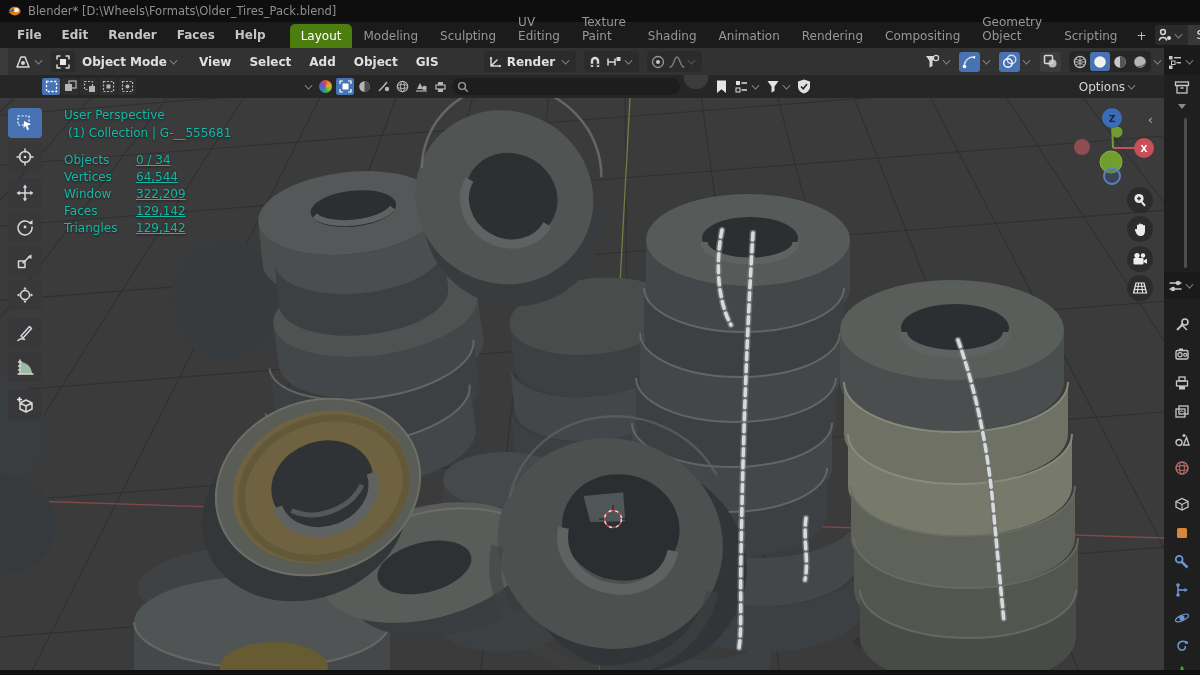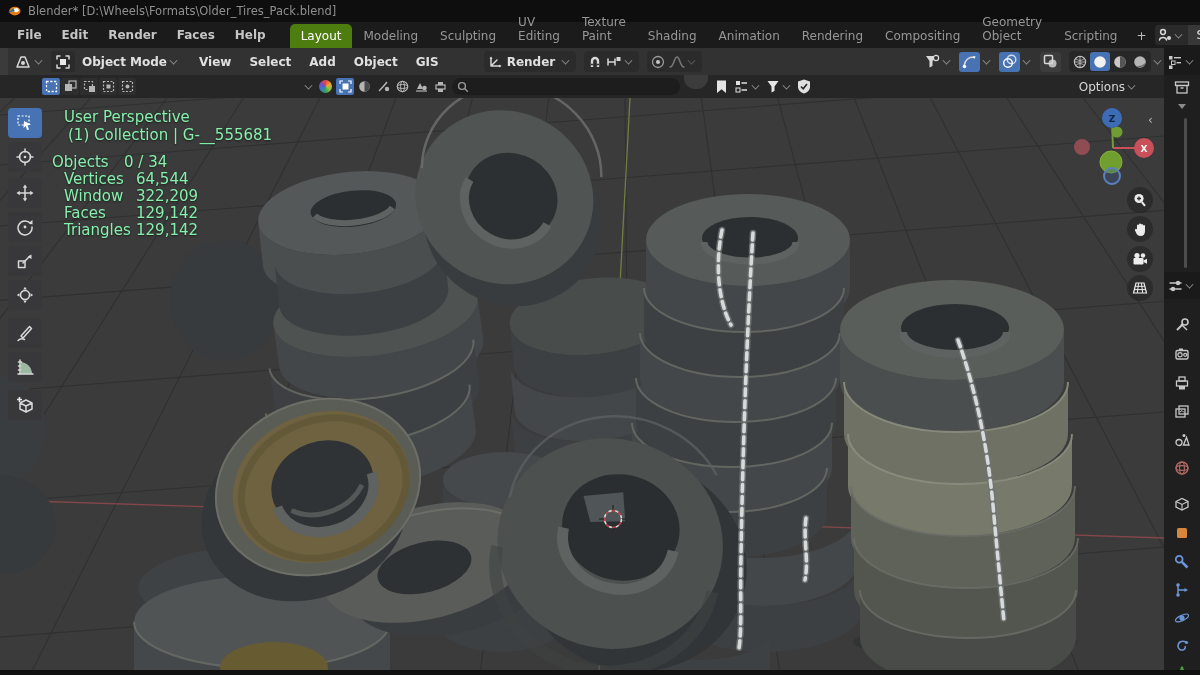--- a/index.html
+++ b/index.html
@@ -53,7 +53,7 @@
     margin-right:26px;}
   .scene{position:absolute;left:0;top:23px;z-index:1;}
   .hud{position:absolute;z-index:5;}
-  .ovl{color:#86efac;font-size:15px;text-shadow:0 1px 2px rgba(0,0,0,.55);white-space:nowrap;}
+  .ovl{color:#14b8a6;font-size:12px;text-shadow:0 1px 2px rgba(0,0,0,.55);white-space:nowrap;}
   .statrow{position:absolute;display:flex;}
   .statrow .lab{width:58px;}
   .statrow .val{margin-left:14px;}

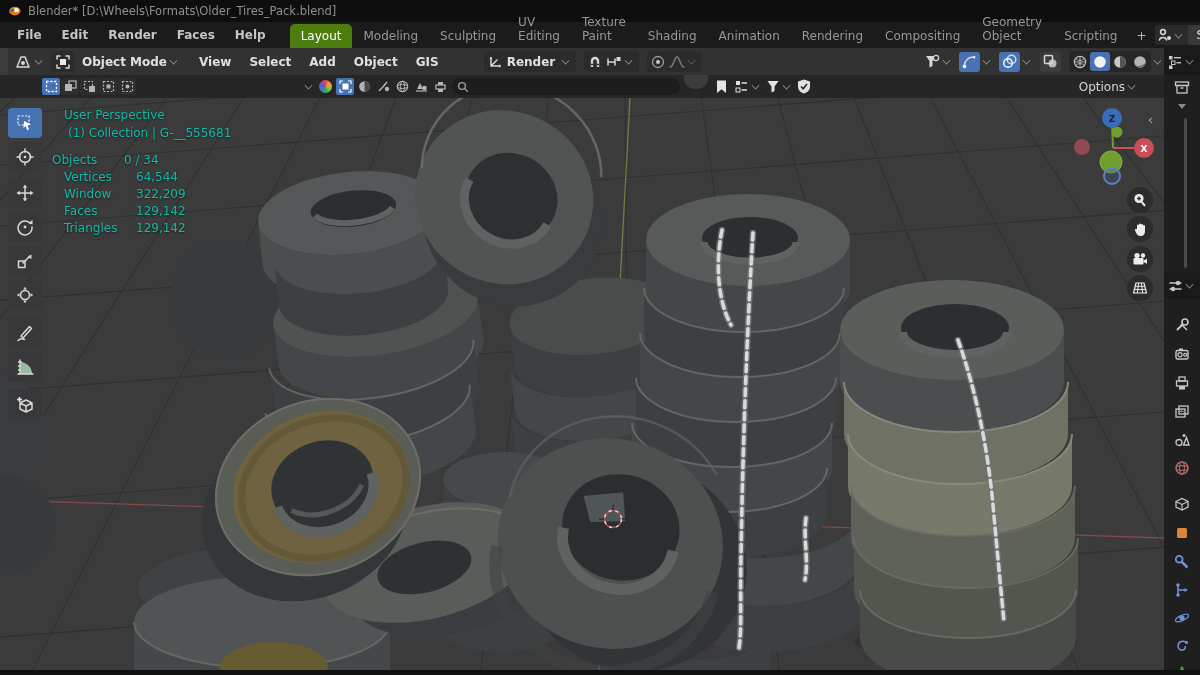--- a/index.html
+++ b/index.html
@@ -533,7 +533,7 @@
 
     <div class="hud ovl" style="left:64px;top:33px">User Perspective</div>
     <div class="hud ovl" style="left:68px;top:51px">(1) Collection | G-__555681</div>
-    <div class="hud ovl statrow" style="left:52px;top:78px">
+    <div class="hud ovl statrow" style="left:64px;top:78px">
       <span class="lab">Objects</span>
       <span class="val">0 / 34</span>
     </div>

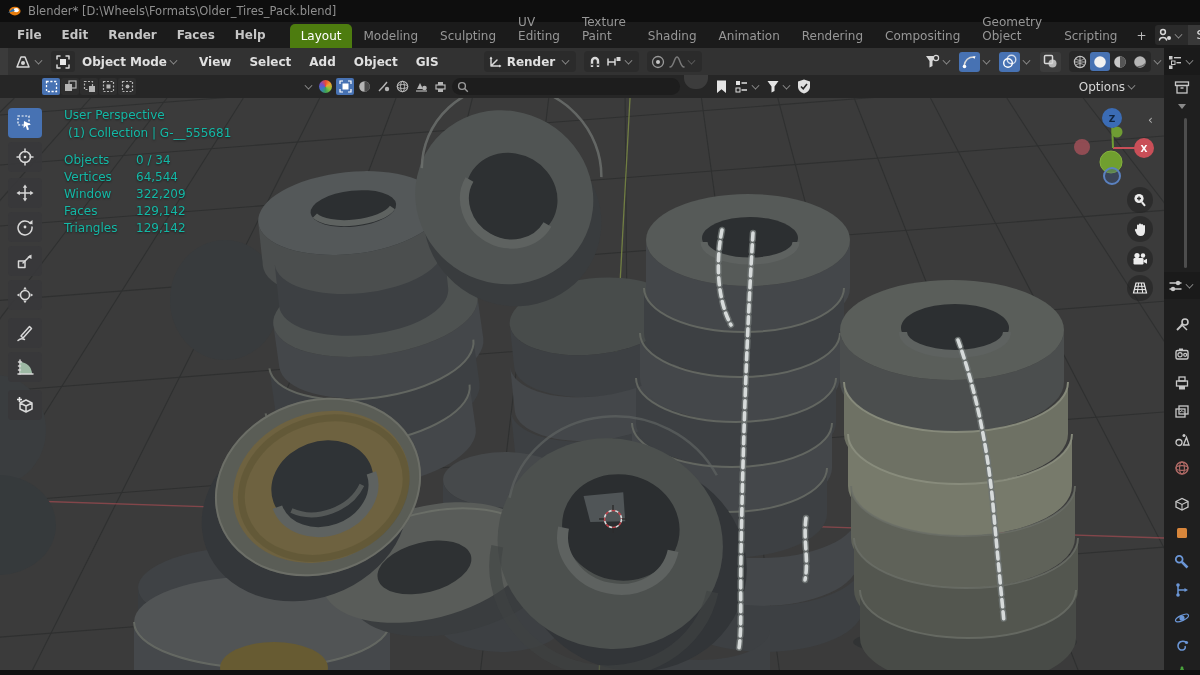--- a/index.html
+++ b/index.html
@@ -56,7 +56,7 @@
   .ovl{color:#14b8a6;font-size:12px;text-shadow:0 1px 2px rgba(0,0,0,.55);white-space:nowrap;}
   .statrow{position:absolute;display:flex;}
   .statrow .lab{width:58px;}
-  .statrow .val{margin-left:14px;}
+  .statrow .val{margin-left:14px;text-decoration:underline;}
   .tbtn{position:absolute;left:0;width:34px;height:30px;background:rgba(56,56,58,.95);
     border-radius:4px;display:flex;align-items:center;justify-content:center;}
   .tbtn.active{background:var(--accent);}

